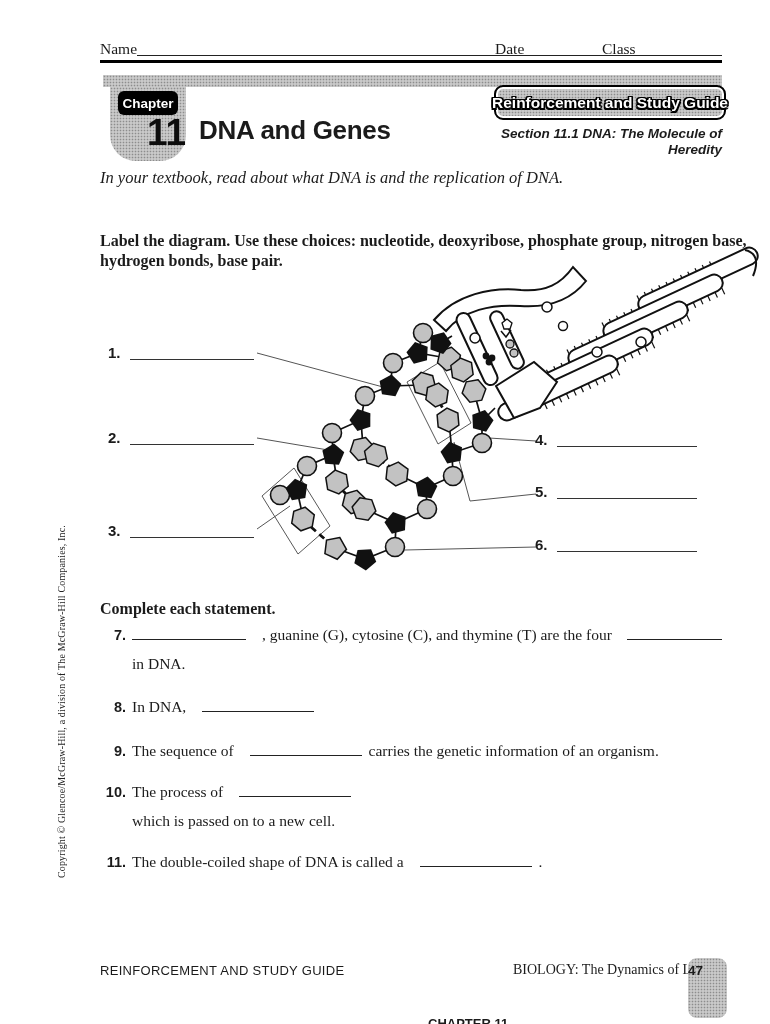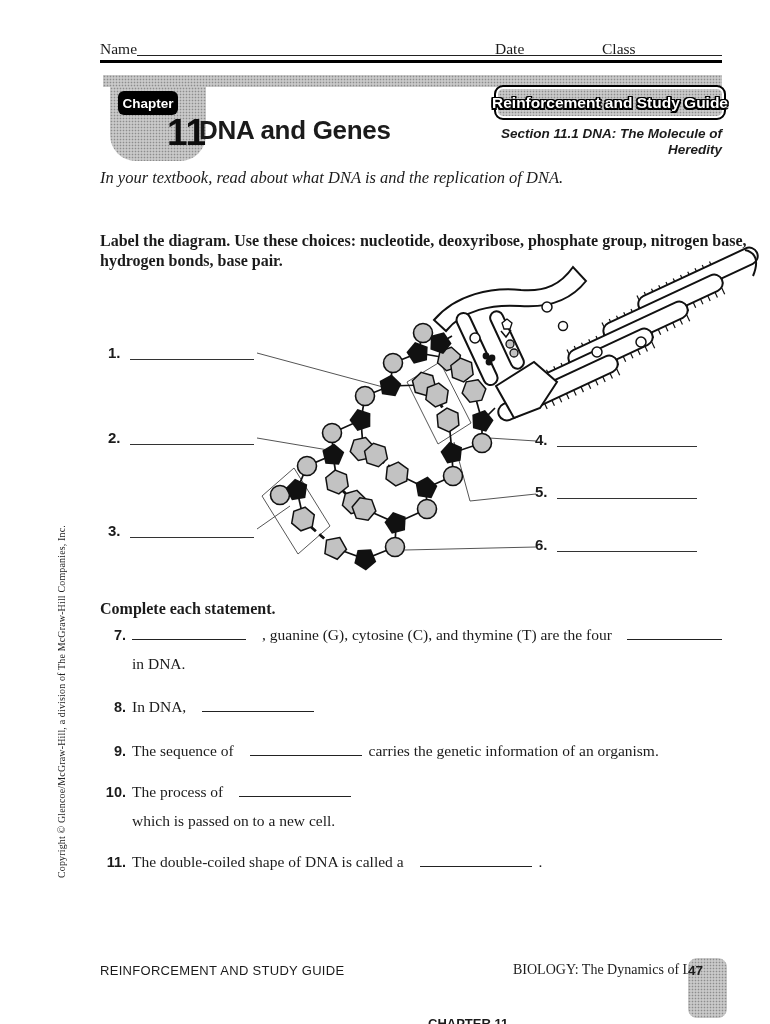--- a/index.html
+++ b/index.html
@@ -14,7 +14,7 @@
   .thin-line{top:55px;left:137px;width:585px;height:1px;background:#222;}
   .thick-rule{top:60px;left:100px;width:622px;height:3px;background:#000;}
   .banner{top:75px;left:103px;width:619px;height:12px;}
-  .chapter-tab{top:87px;left:110px;width:76px;height:74px;border-radius:0 0 26px 26px;padding-left:20px;}
+  .chapter-tab{top:87px;left:110px;width:76px;height:74px;border-radius:0 0 26px 26px;}
   .chapter-word{position:absolute;left:8px;top:4px;width:60px;height:24px;background:#000;
     border-radius:6px;color:#fff;font:700 13.5px "Liberation Sans",sans-serif;
     display:flex;align-items:center;justify-content:center;}

